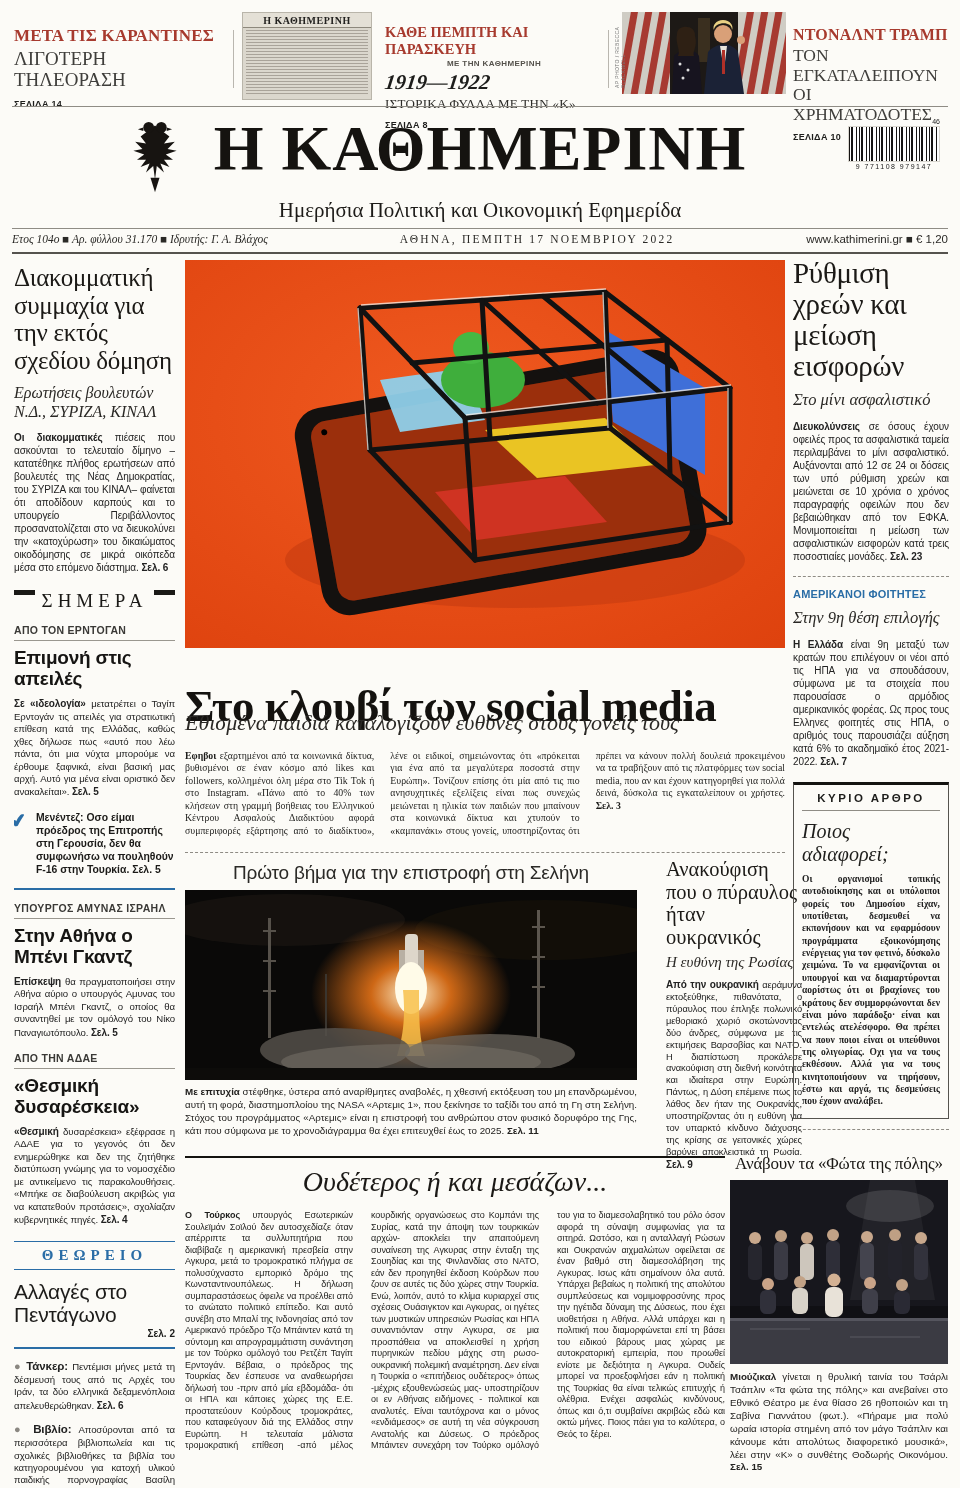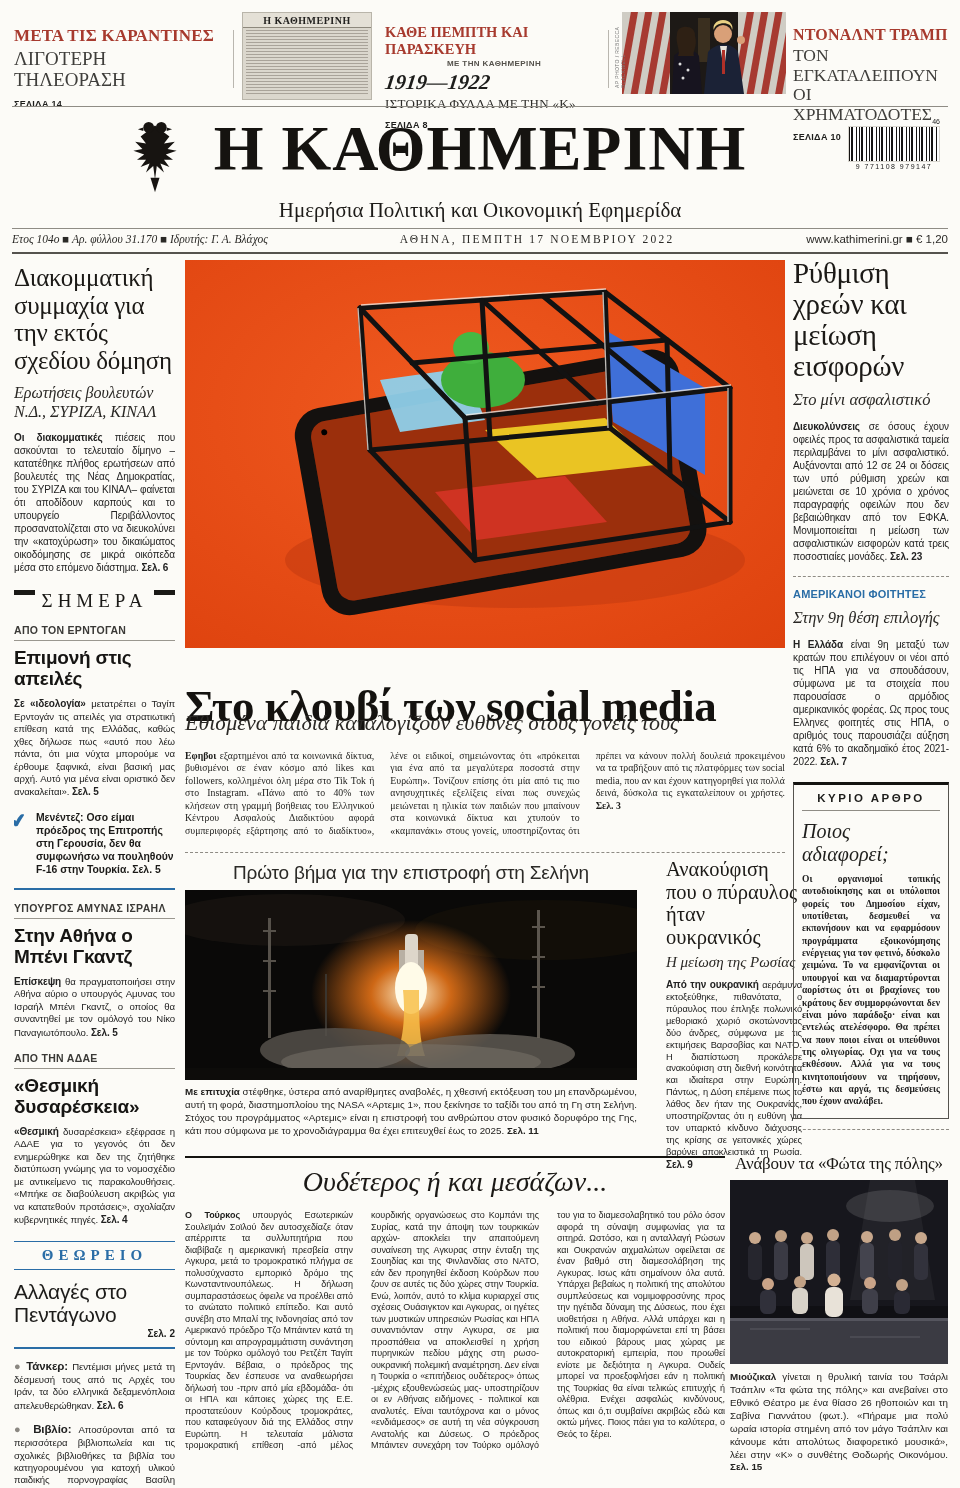--- a/index.html
+++ b/index.html
@@ -344,7 +344,7 @@
 
   <div class="abs missile">
     <h3 class="h-serif">Ανακούφιση που ο πύραυλος ήταν ουκρανικός</h3>
-    <div class="dek">Η μείωση της Ρωσίας</div>
+    <div class="dek">Η ευθύνη της Ρωσίας</div>
     <p class="bsans mb" style="margin:0;"><b class="lead">Από την ουκρανική</b> <span>αεράμυνα εκτοξεύθηκε, πιθανότατα, ο πύραυλος που έπληξε πολωνικό μεθοριακό χωριό σκοτώνοντας δύο άνδρες, σύμφωνα με τις εκτιμήσεις Βαρσοβίας και ΝΑΤΟ. Η διαπίστωση προκάλεσε ανακούφιση στη διεθνή κοινότητα και ιδιαίτερα στην Ευρώπη. Πάντως, η Δύση επέμεινε πως το λάθος δεν ήταν της Ουκρανίας, υποστηρίζοντας ότι η ευθύνη για τον υπαρκτό κίνδυνο διάχυσης της κρίσης σε γειτονικές χώρες βαρύνει αποκλειστικά τη Ρωσία.</span> <b class="pref">Σελ. 9</b></p>
   </div>
 

